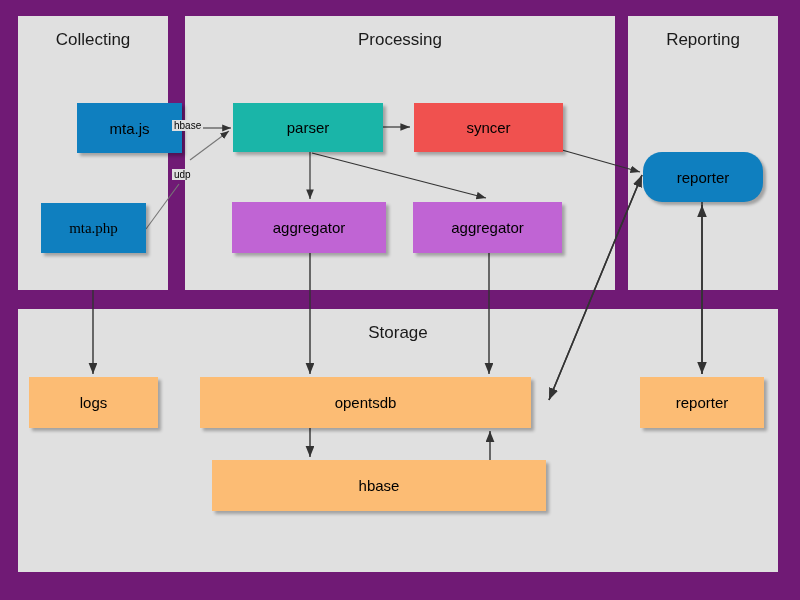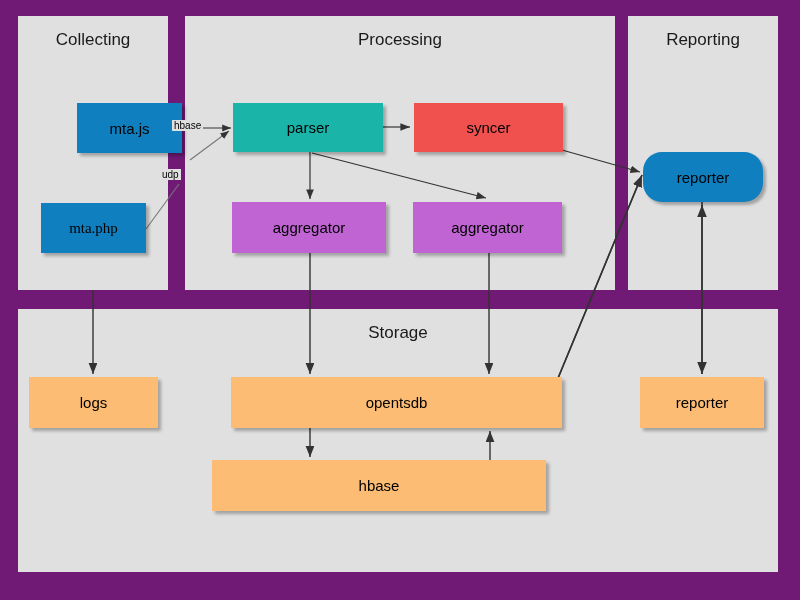--- a/index.html
+++ b/index.html
@@ -165,7 +165,7 @@
 
   <div id="edge-labels-layer">
       <div class="edge-label" style="left: 172px; top: 120px;">hbase</div>
-      <div class="edge-label" style="left: 160px; top: 169px;">udp</div>
+      <div class="edge-label" style="left: 172px; top: 169px;">udp</div>
     </div>
 
 </div>

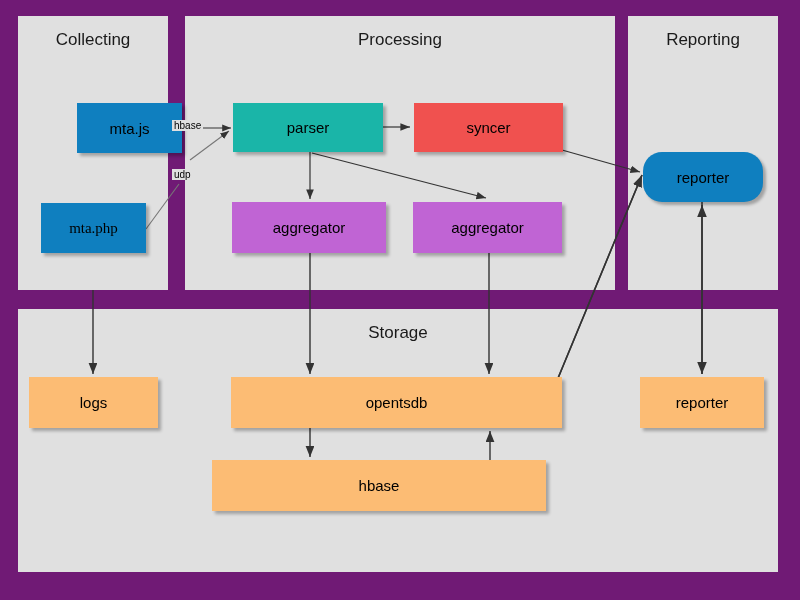--- a/index.html
+++ b/index.html
@@ -152,7 +152,7 @@
       <div class="node" style="left: 29px; top: 377px; width: 129px; height: 51px; background: rgb(252, 188, 116);">
         <span>logs</span>
       </div>
-      <div class="node" style="left: 231px; top: 377px; width: 331px; height: 51px; background: rgb(252, 188, 116);">
+      <div class="node" style="left: 200px; top: 377px; width: 331px; height: 51px; background: rgb(252, 188, 116);">
         <span>opentsdb</span>
       </div>
       <div class="node" style="left: 212px; top: 460px; width: 334px; height: 51px; background: rgb(252, 188, 116);">

